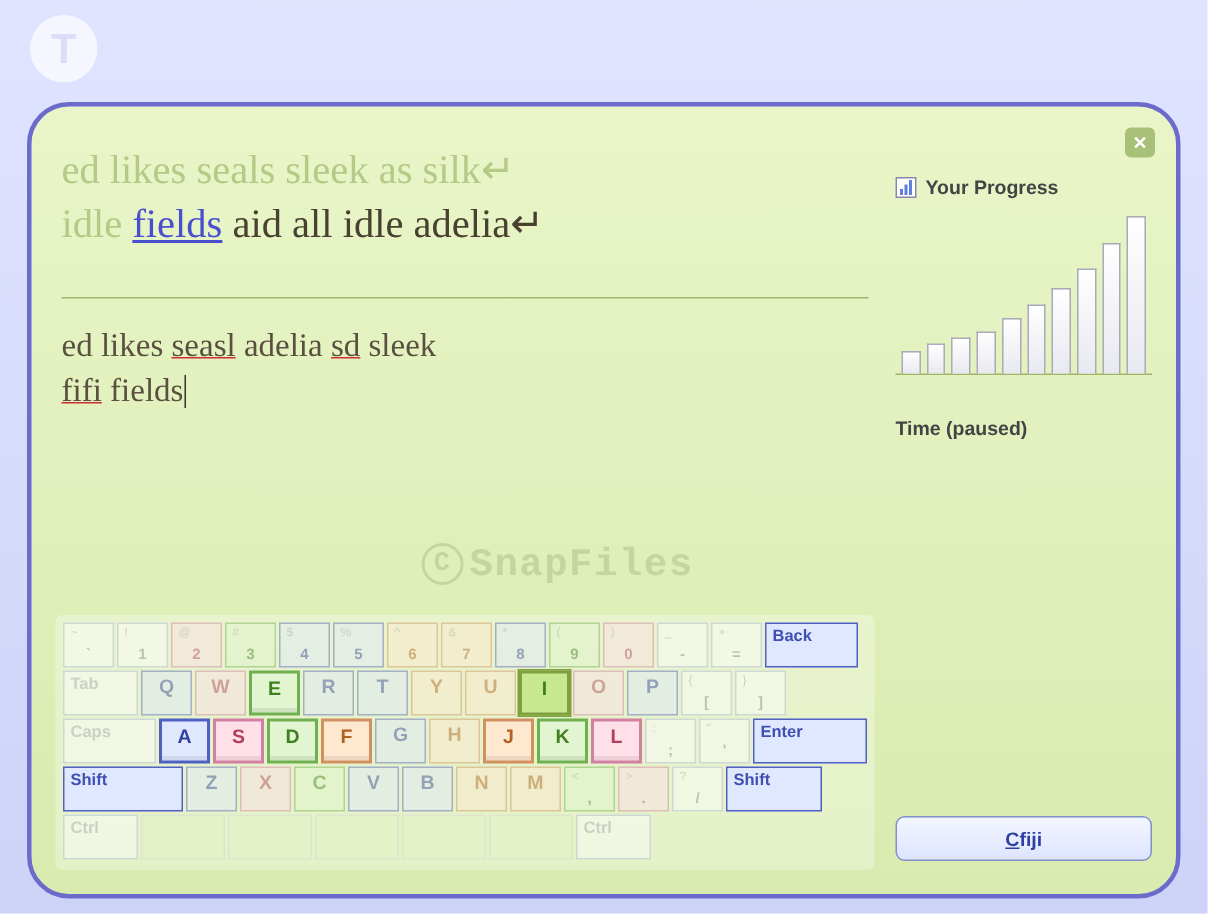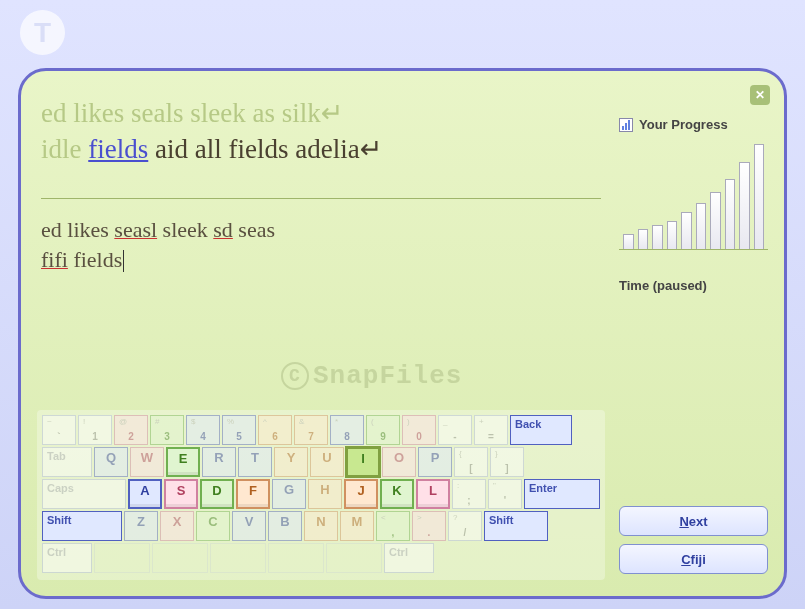--- a/index.html
+++ b/index.html
@@ -80,7 +80,7 @@
           <span class="done-text">ed likes seals sleek as silk</span><span class="return-sym">↵</span>
         </span>
         <span class="source-line">
-          <span class="done-text">idle </span><span class="current-word">fields</span><span> aid all fields adelia</span><span class="return-sym active">↵</span>
+          <span class="done-text">idle </span><span class="current-word">fields</span><span> aid all idle adelia</span><span class="return-sym active">↵</span>
         </span>
       </div>
       <hr class="hr">

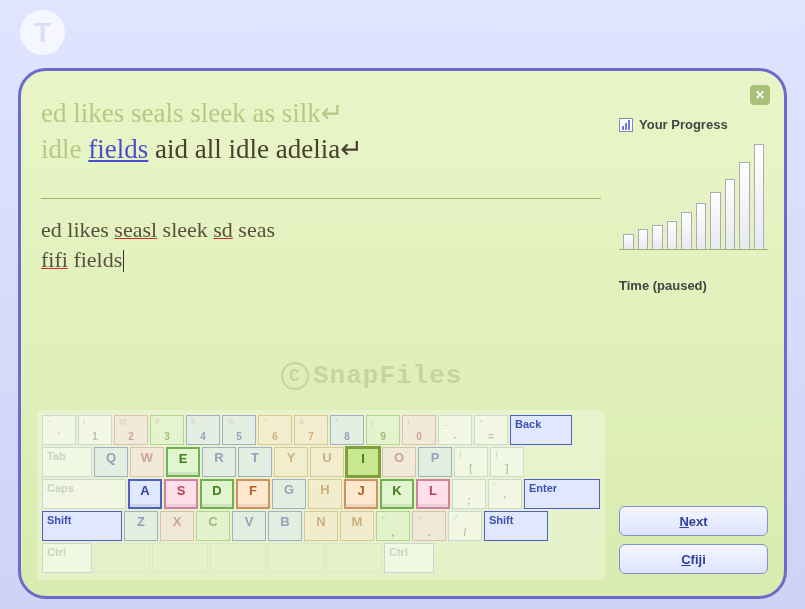--- a/index.html
+++ b/index.html
@@ -85,7 +85,7 @@
       </div>
       <hr class="hr">
       <div class="typed-text">
-        <span>ed likes </span><span class="err">seasl</span><span> sleek </span><span class="err">sd</span><span> seas</span><br>
+        <span>ed likes </span><span class="err">seasl</span><span> adelia </span><span class="err">sd</span><span> seas</span><br>
         <span class="err">fifi</span><span> fields</span><span class="cursor"></span>
       </div>
     </div>

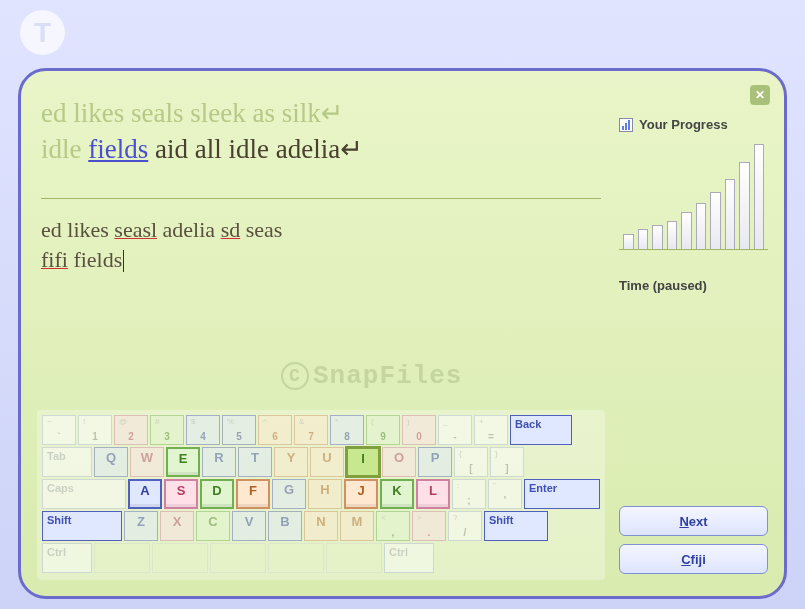--- a/index.html
+++ b/index.html
@@ -85,7 +85,7 @@
       </div>
       <hr class="hr">
       <div class="typed-text">
-        <span>ed likes </span><span class="err">seasl</span><span> adelia </span><span class="err">sd</span><span> seas</span><br>
+        <span>ed likes </span><span class="err">seasl</span><span> adelia </span><span class="err">sd</span><span> sleek</span><br>
         <span class="err">fifi</span><span> fields</span><span class="cursor"></span>
       </div>
     </div>

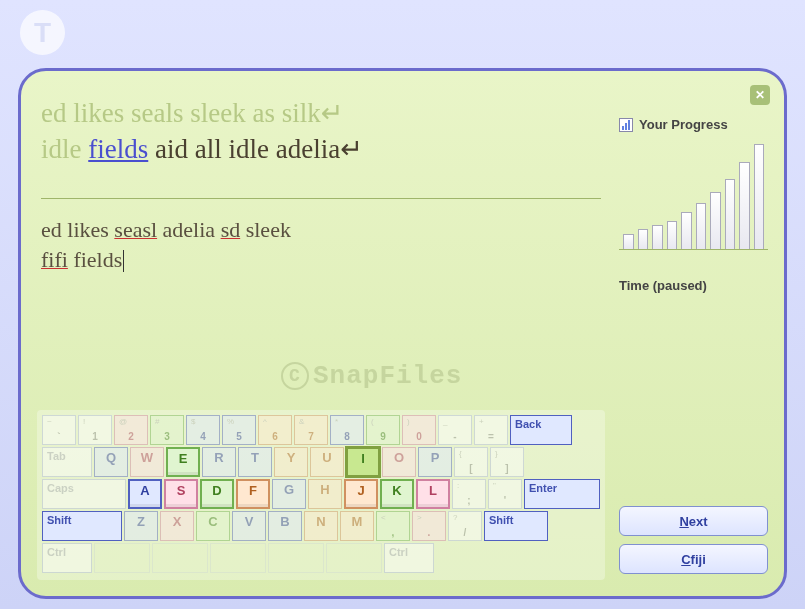--- a/index.html
+++ b/index.html
@@ -41,7 +41,7 @@
 .key.hi { background: #c8e890; border-color: #80a040; box-shadow: 0 0 0 1px #80a040; }
 .key.w-back { width: 62px; }
 .key.w-tab { width: 50px; }
-.key.w-caps { width: 84px; }
+.key.w-caps { width: 62px; }
 .key.w-enter { width: 76px; }
 .key.w-shift-l { width: 80px; }
 .key.w-shift-r { width: 64px; }

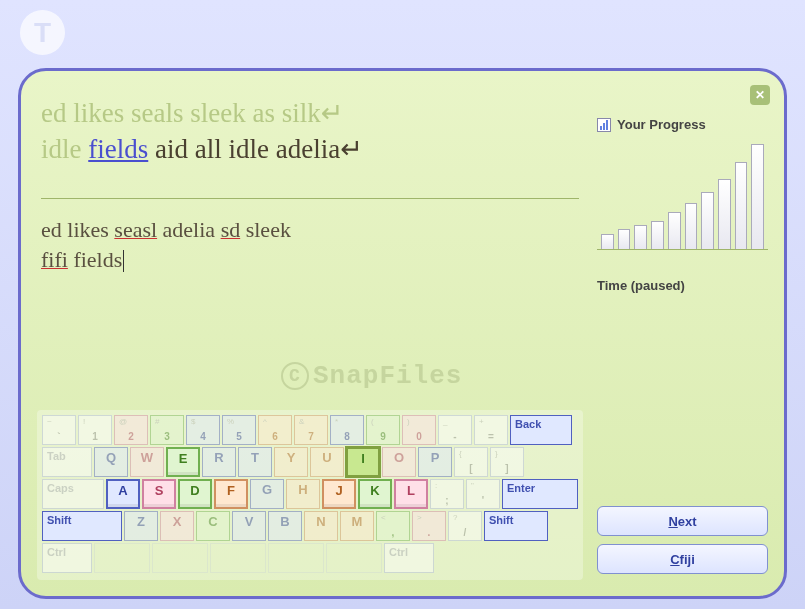--- a/index.html
+++ b/index.html
@@ -302,7 +302,6 @@
     <div class="time-label">Time (paused)</div>
 
     <div class="buttons">
-      <button class="btn"><span class="ul">N</span><span id="next-rest">ext</span></button>
       <button class="btn"><span class="ul">C</span><span id="cancel-rest">fiji</span></button>
     </div>
   </div>

